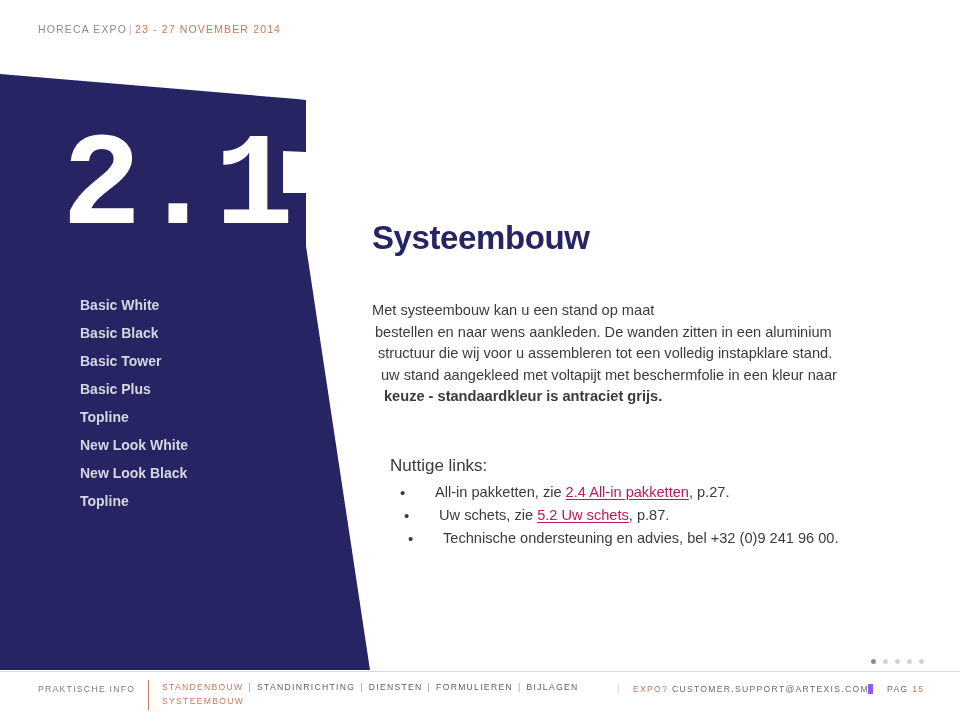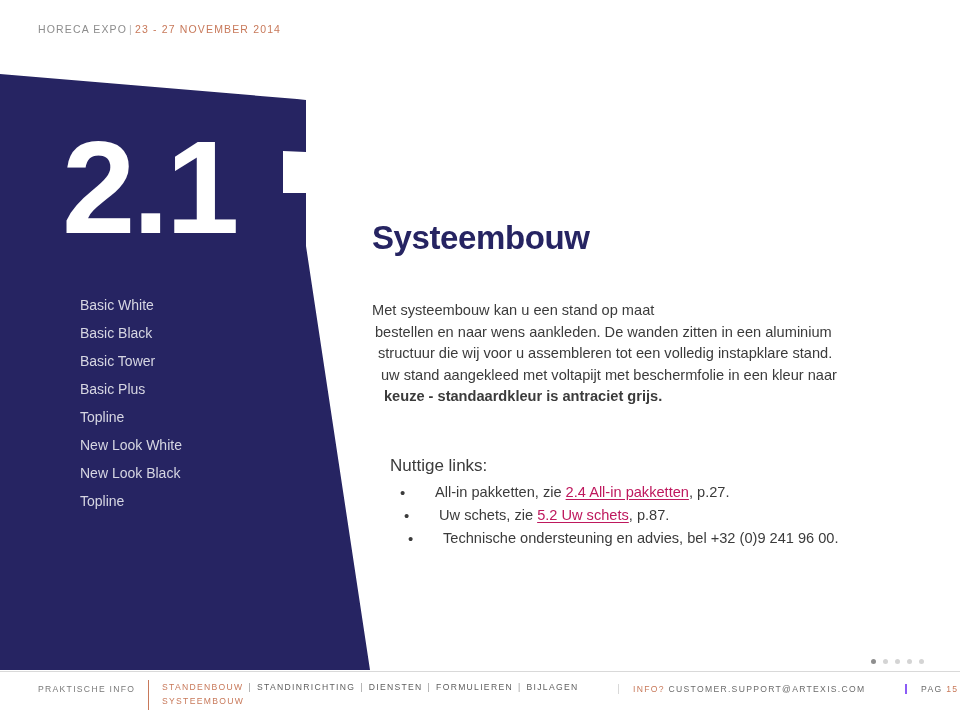--- a/index.html
+++ b/index.html
@@ -65,7 +65,7 @@
     position: absolute;
     left: 62px;
     top: 122px;
-    font-family: Liberation Sans, sans-serif;
+    font-family: Liberation Mono, monospace;
     font-weight: 700;
     font-size: 132px;
     line-height: 1;

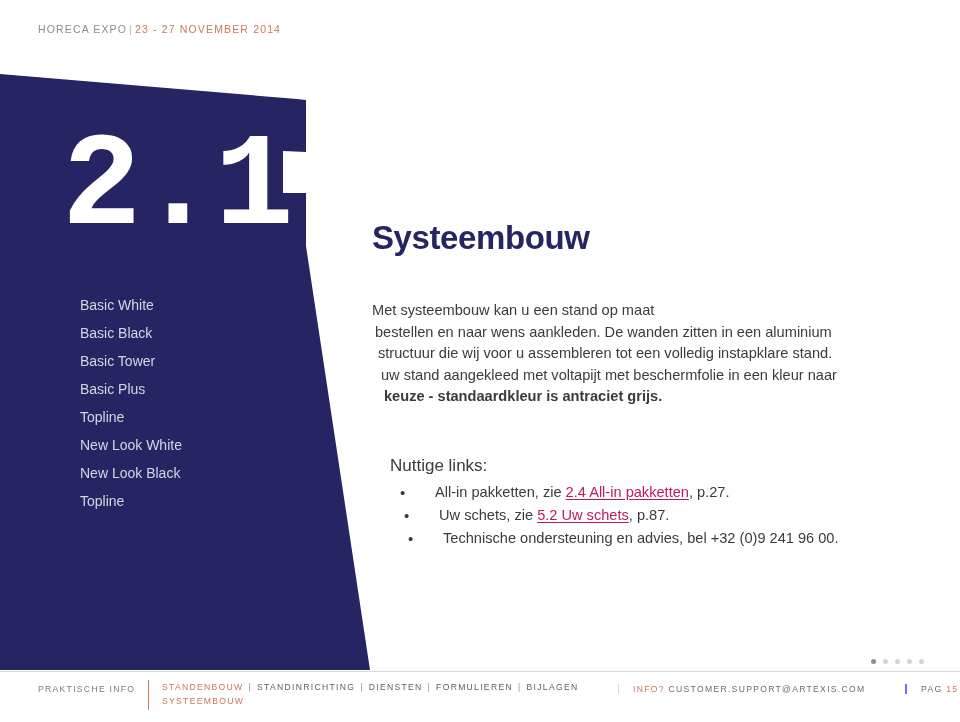--- a/index.html
+++ b/index.html
@@ -82,6 +82,7 @@
     top: 298px;
     z-index: 4;
     width: 230px;
+    font-weight: bold;
   }
   .navy-nav .nav-item {
     color: #d6d6e2;

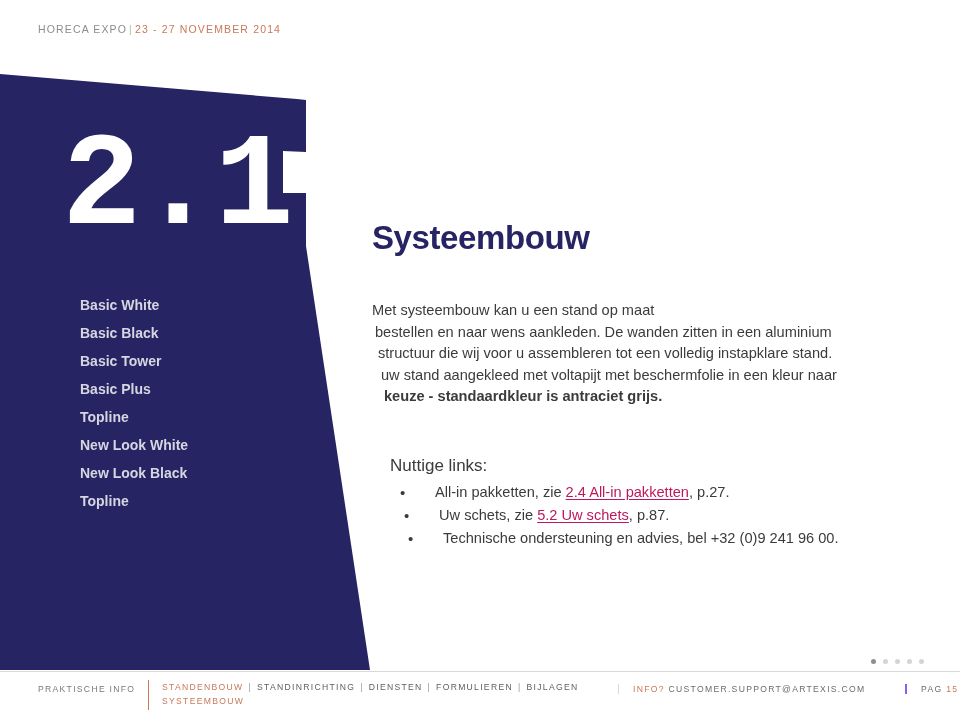--- a/index.html
+++ b/index.html
@@ -308,7 +308,7 @@
     </span>
 
     <span class="fhelp">
-      <span class="help-label">INFO?</span>
+      <span class="help-label">EXPO?</span>
       <span class="help-mail">CUSTOMER.SUPPORT@ARTEXIS.COM</span>
     </span>
 

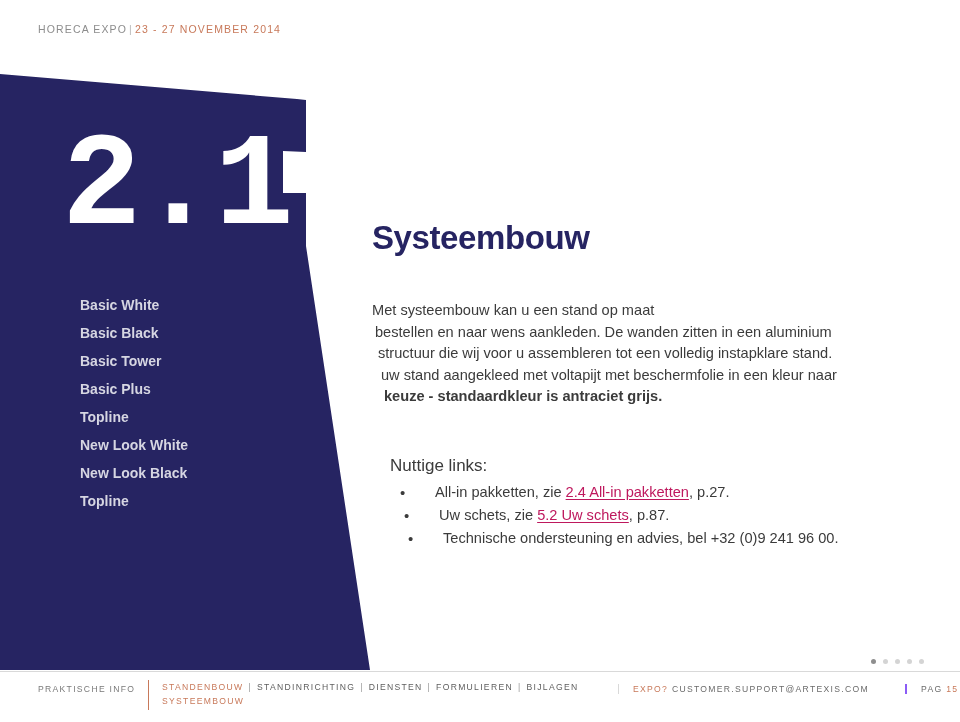--- a/index.html
+++ b/index.html
@@ -234,8 +234,7 @@
     left: 868px;
     top: 4px;
     padding-left: 14px;
-    border-left: 2px solid #8b5cf6;
-    margin-left: 37px;
+    border-left: 5px solid #8b5cf6;
   }
   .footer .pag-label { color: #6b6b6b; }
   .footer .pag-num { color: #c8795a; }

